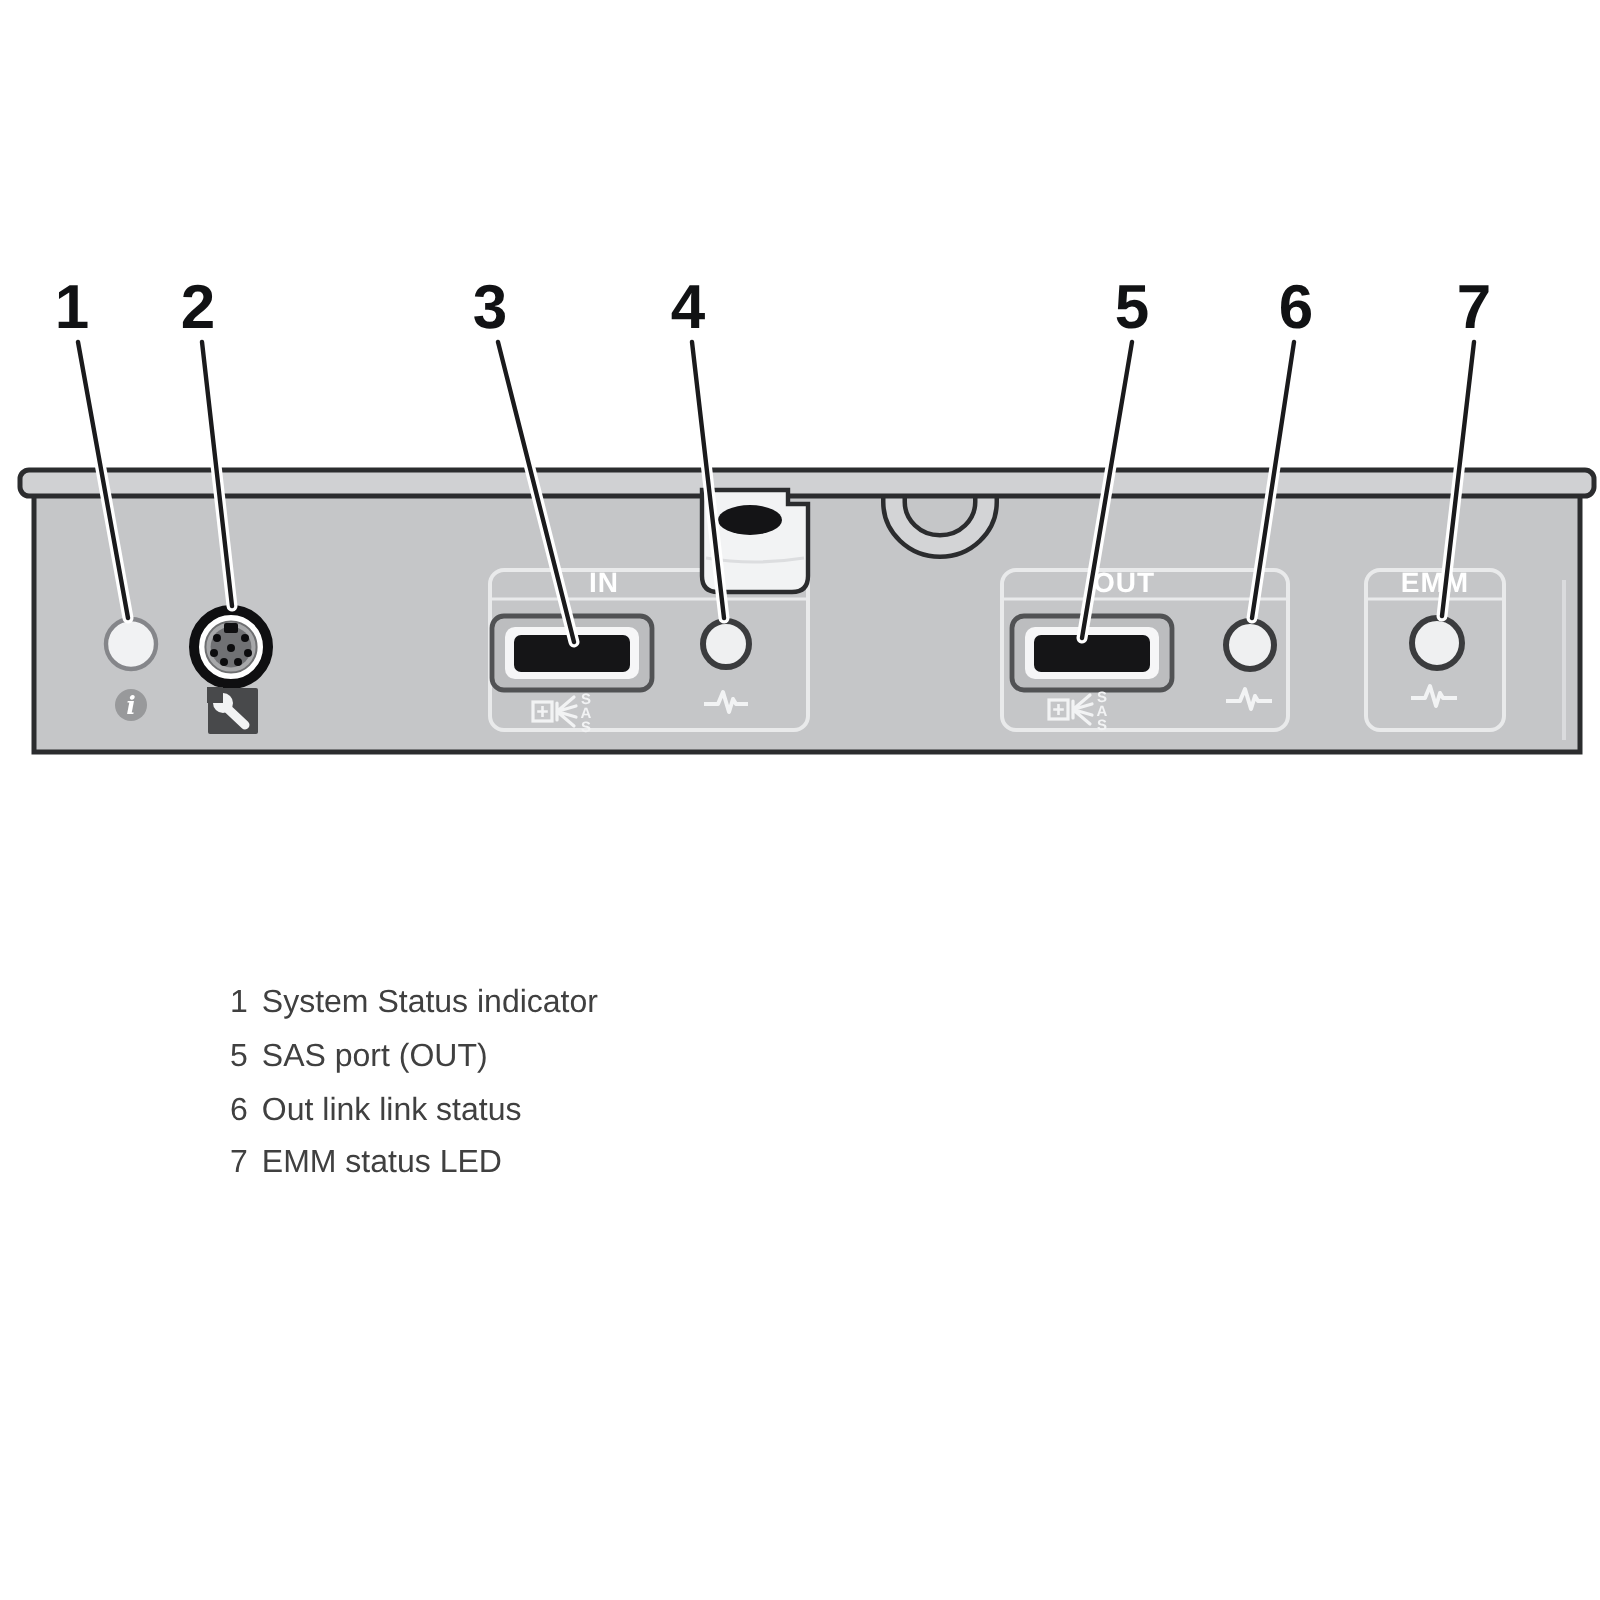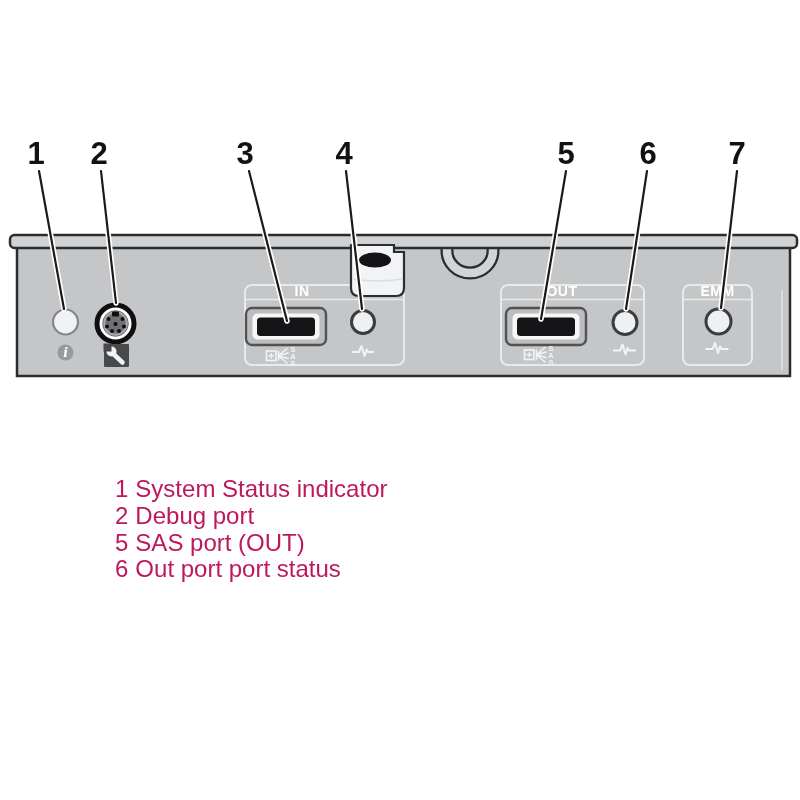--- a/index.html
+++ b/index.html
@@ -41,9 +41,9 @@
   #legend {
     position: absolute;
     left: 115px;
-    top: 476px;
-    color: #be185d;
-    font-size: 24px;
+    top: 489px;
+    color: #404040;
+    font-size: 16px;
     line-height: 26.8px;
   }
   .legend-row { white-space: nowrap; }

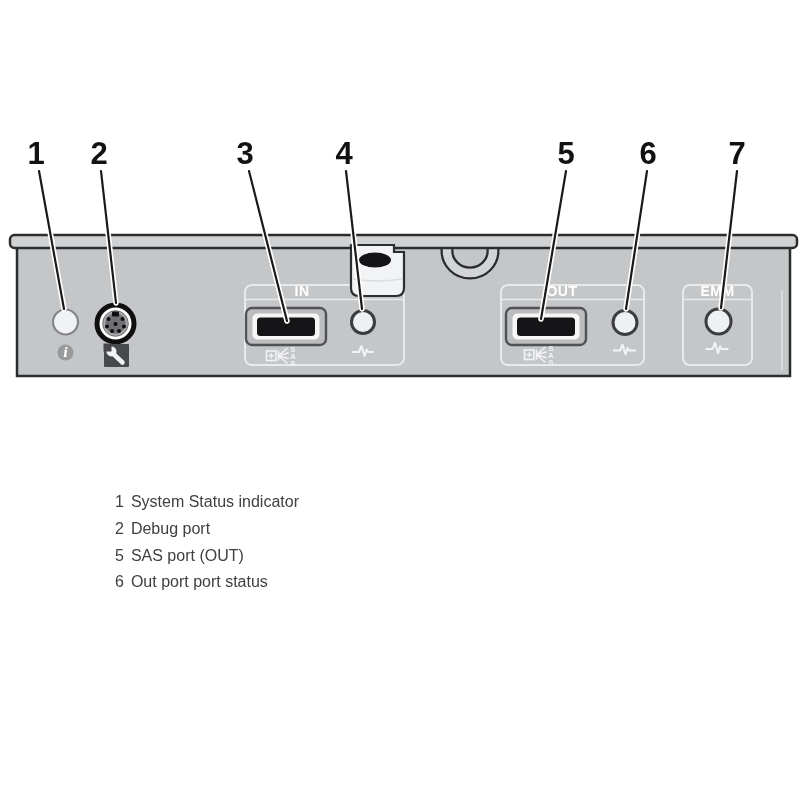--- a/index.html
+++ b/index.html
@@ -202,7 +202,6 @@
 
   <div id="legend">
     <div class="legend-row"><span class="num">1</span><span>System Status indicator</span></div>
-    <div class="legend-row"><span class="num">2</span><span>Debug port</span></div>
     <div class="legend-row"><span class="num">5</span><span>SAS port (OUT)</span></div>
     <div class="legend-row"><span class="num">6</span><span>Out port port status</span></div>
   </div>

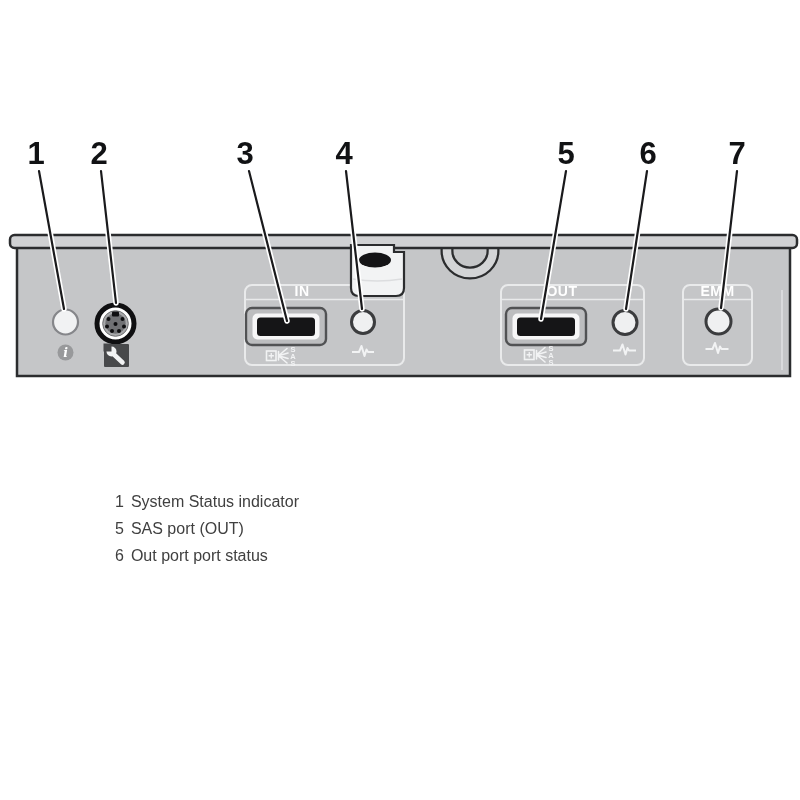--- a/index.html
+++ b/index.html
@@ -203,7 +203,7 @@
   <div id="legend">
     <div class="legend-row"><span class="num">1</span><span>System Status indicator</span></div>
     <div class="legend-row"><span class="num">5</span><span>SAS port (OUT)</span></div>
-    <div class="legend-row"><span class="num">6</span><span>Out port port status</span></div>
+    <div class="legend-row"><span class="num">6</span><span>Out link link status</span></div>
   </div>
 
 </div>

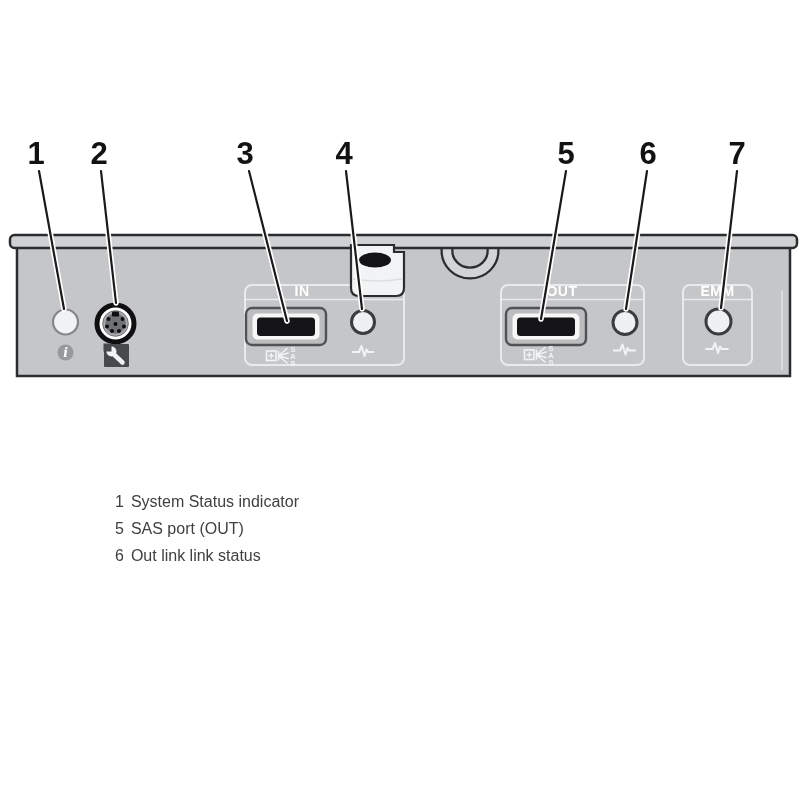--- a/index.html
+++ b/index.html
@@ -204,6 +204,7 @@
     <div class="legend-row"><span class="num">1</span><span>System Status indicator</span></div>
     <div class="legend-row"><span class="num">5</span><span>SAS port (OUT)</span></div>
     <div class="legend-row"><span class="num">6</span><span>Out link link status</span></div>
+    <div class="legend-row"><span class="num">7</span><span>EMM status LED</span></div>
   </div>
 
 </div>

